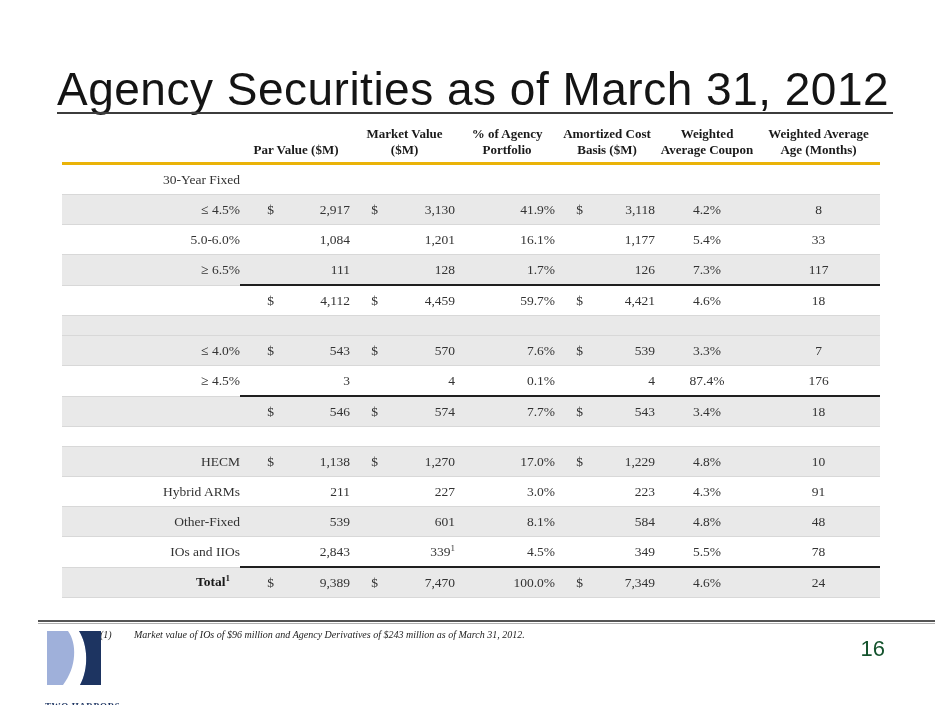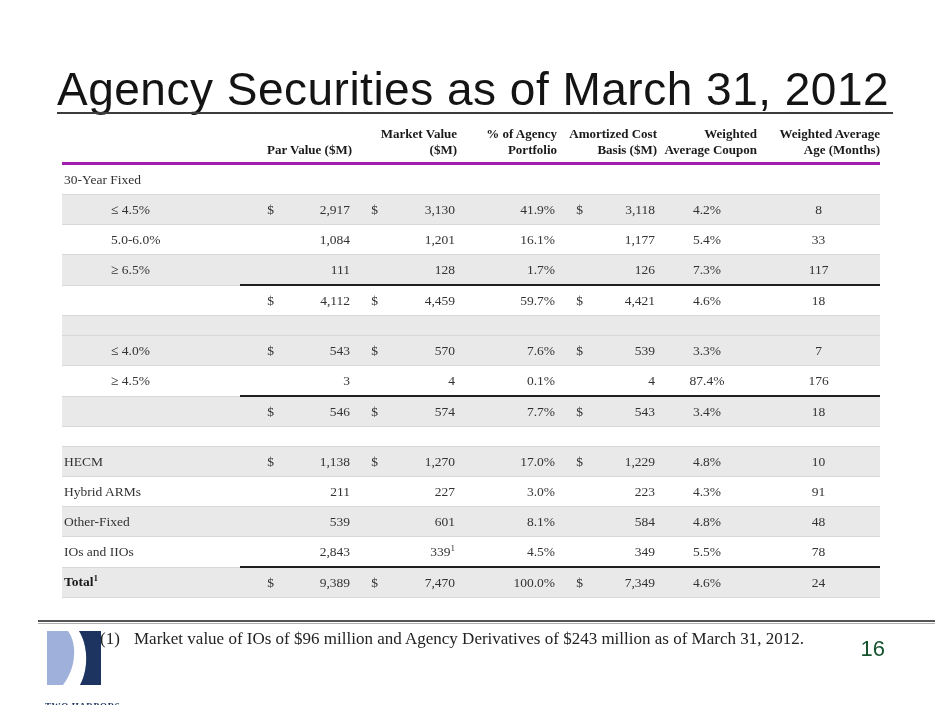--- a/index.html
+++ b/index.html
@@ -16,8 +16,8 @@
   table{border-collapse:collapse;width:818px;table-layout:fixed;font-size:13.5px;color:#333;}
   thead th{
     font-weight:bold;font-size:13px;color:#1a1a1a;line-height:1.25;
-    vertical-align:bottom;text-align:right;height:42px;padding:0 0 4px 0;
-    border-bottom:3px solid #a21caf;
+    vertical-align:bottom;text-align:center;height:42px;padding:0 0 4px 0;
+    border-bottom:3px solid #eab308;
   }
   tbody td{height:29px;border-bottom:1px solid #d8d8d8;padding:0;vertical-align:middle;}
   tr.shaded td{background:#e9e9e9;}

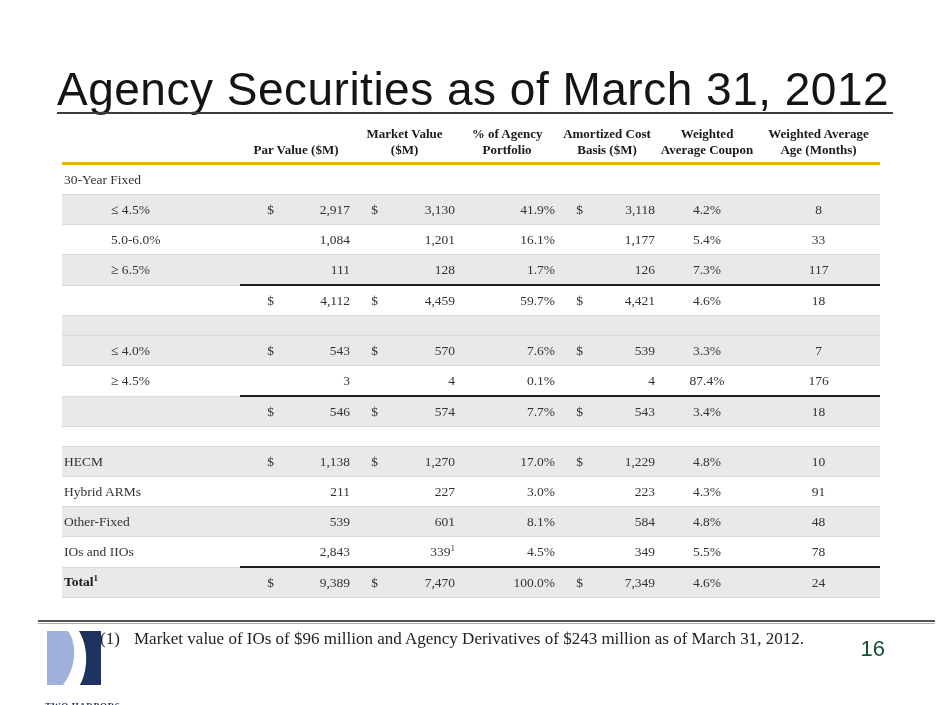--- a/index.html
+++ b/index.html
@@ -22,7 +22,7 @@
   tbody td{height:29px;border-bottom:1px solid #d8d8d8;padding:0;vertical-align:middle;}
   tr.shaded td{background:#e9e9e9;}
   tr.row-spacer td{height:19px;}
-  td.c-label{text-align:left;padding-left:2px;}
+  td.c-label{text-align:right;padding-left:2px;}
   td.c-label.indent{padding-left:49px;}
   tr.row-total td.c-label{text-align:left;padding-right:10px;font-weight:bold;color:#1a1a1a;}
   td.c-d{text-align:right;padding-right:4px;}

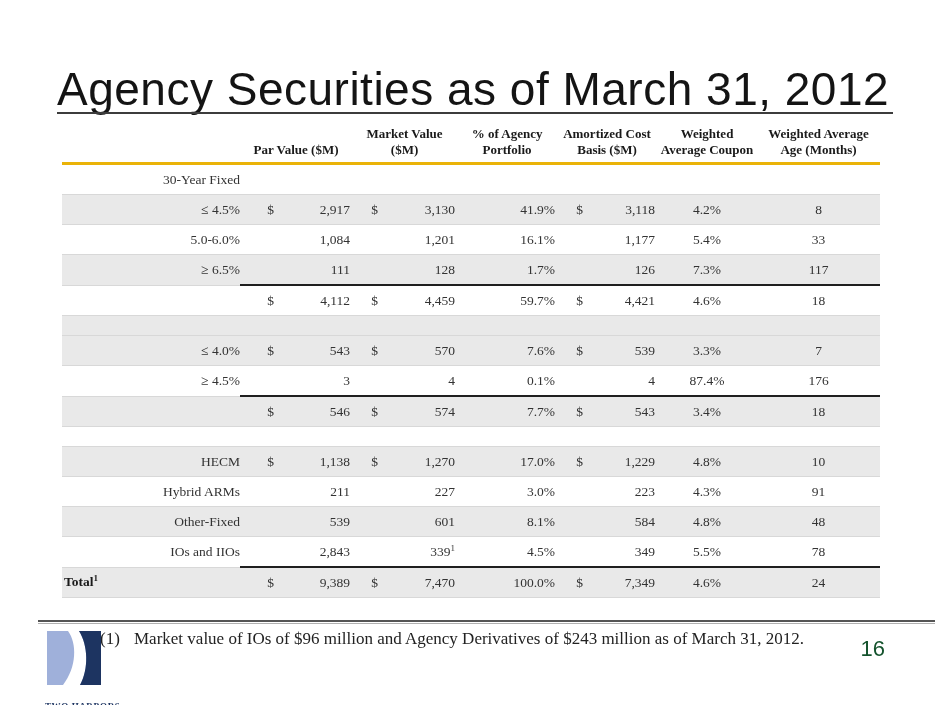--- a/index.html
+++ b/index.html
@@ -24,7 +24,7 @@
   tr.row-spacer td{height:19px;}
   td.c-label{text-align:right;padding-left:2px;}
   td.c-label.indent{padding-left:49px;}
-  tr.row-total td.c-label{text-align:left;padding-right:10px;font-weight:bold;color:#1a1a1a;}
+  tr.row-total td.c-label{text-align:right;padding-right:10px;font-weight:bold;color:#1a1a1a;}
   td.c-d{text-align:right;padding-right:4px;}
   td.c-v{text-align:right;padding-right:2px;}
   td.c-pct{text-align:right;padding-right:2px;}

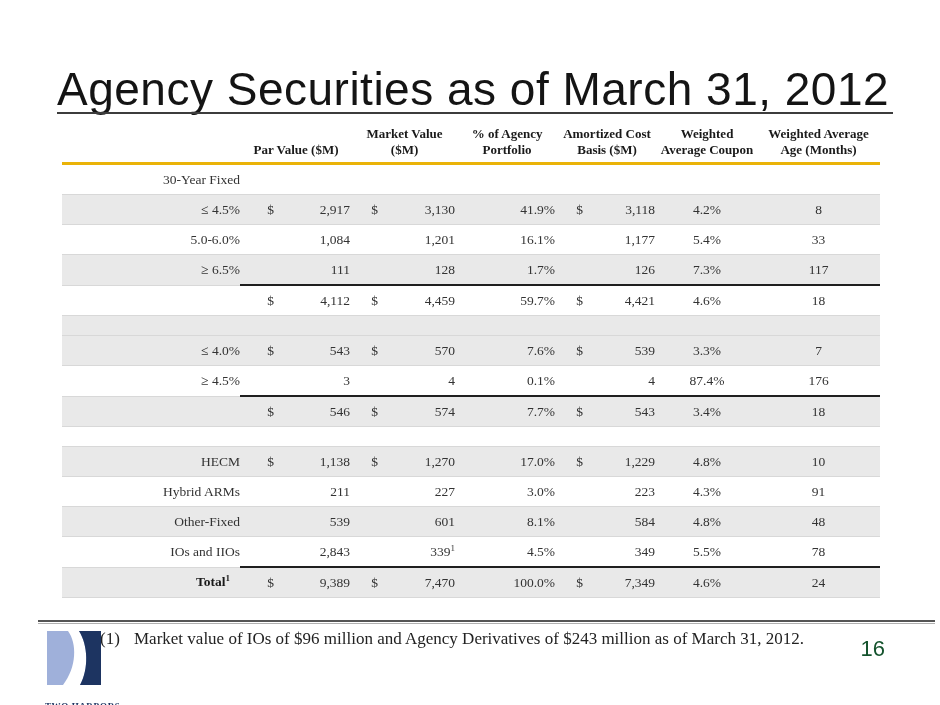--- a/index.html
+++ b/index.html
@@ -37,7 +37,7 @@
     position:absolute;left:38px;top:620px;width:897px;height:1px;
     border-top:2px solid #555;border-bottom:1px solid #b0b0b0;
   }
-  .footnote{position:absolute;left:100px;top:629px;font-size:17px;color:#222;}
+  .footnote{position:absolute;left:100px;top:629px;font-size:10px;color:#222;font-style:italic;}
   .footnote .marker{display:inline-block;width:34px;}
 
   .logo{position:absolute;left:45px;top:631px;width:58px;text-align:center;}

